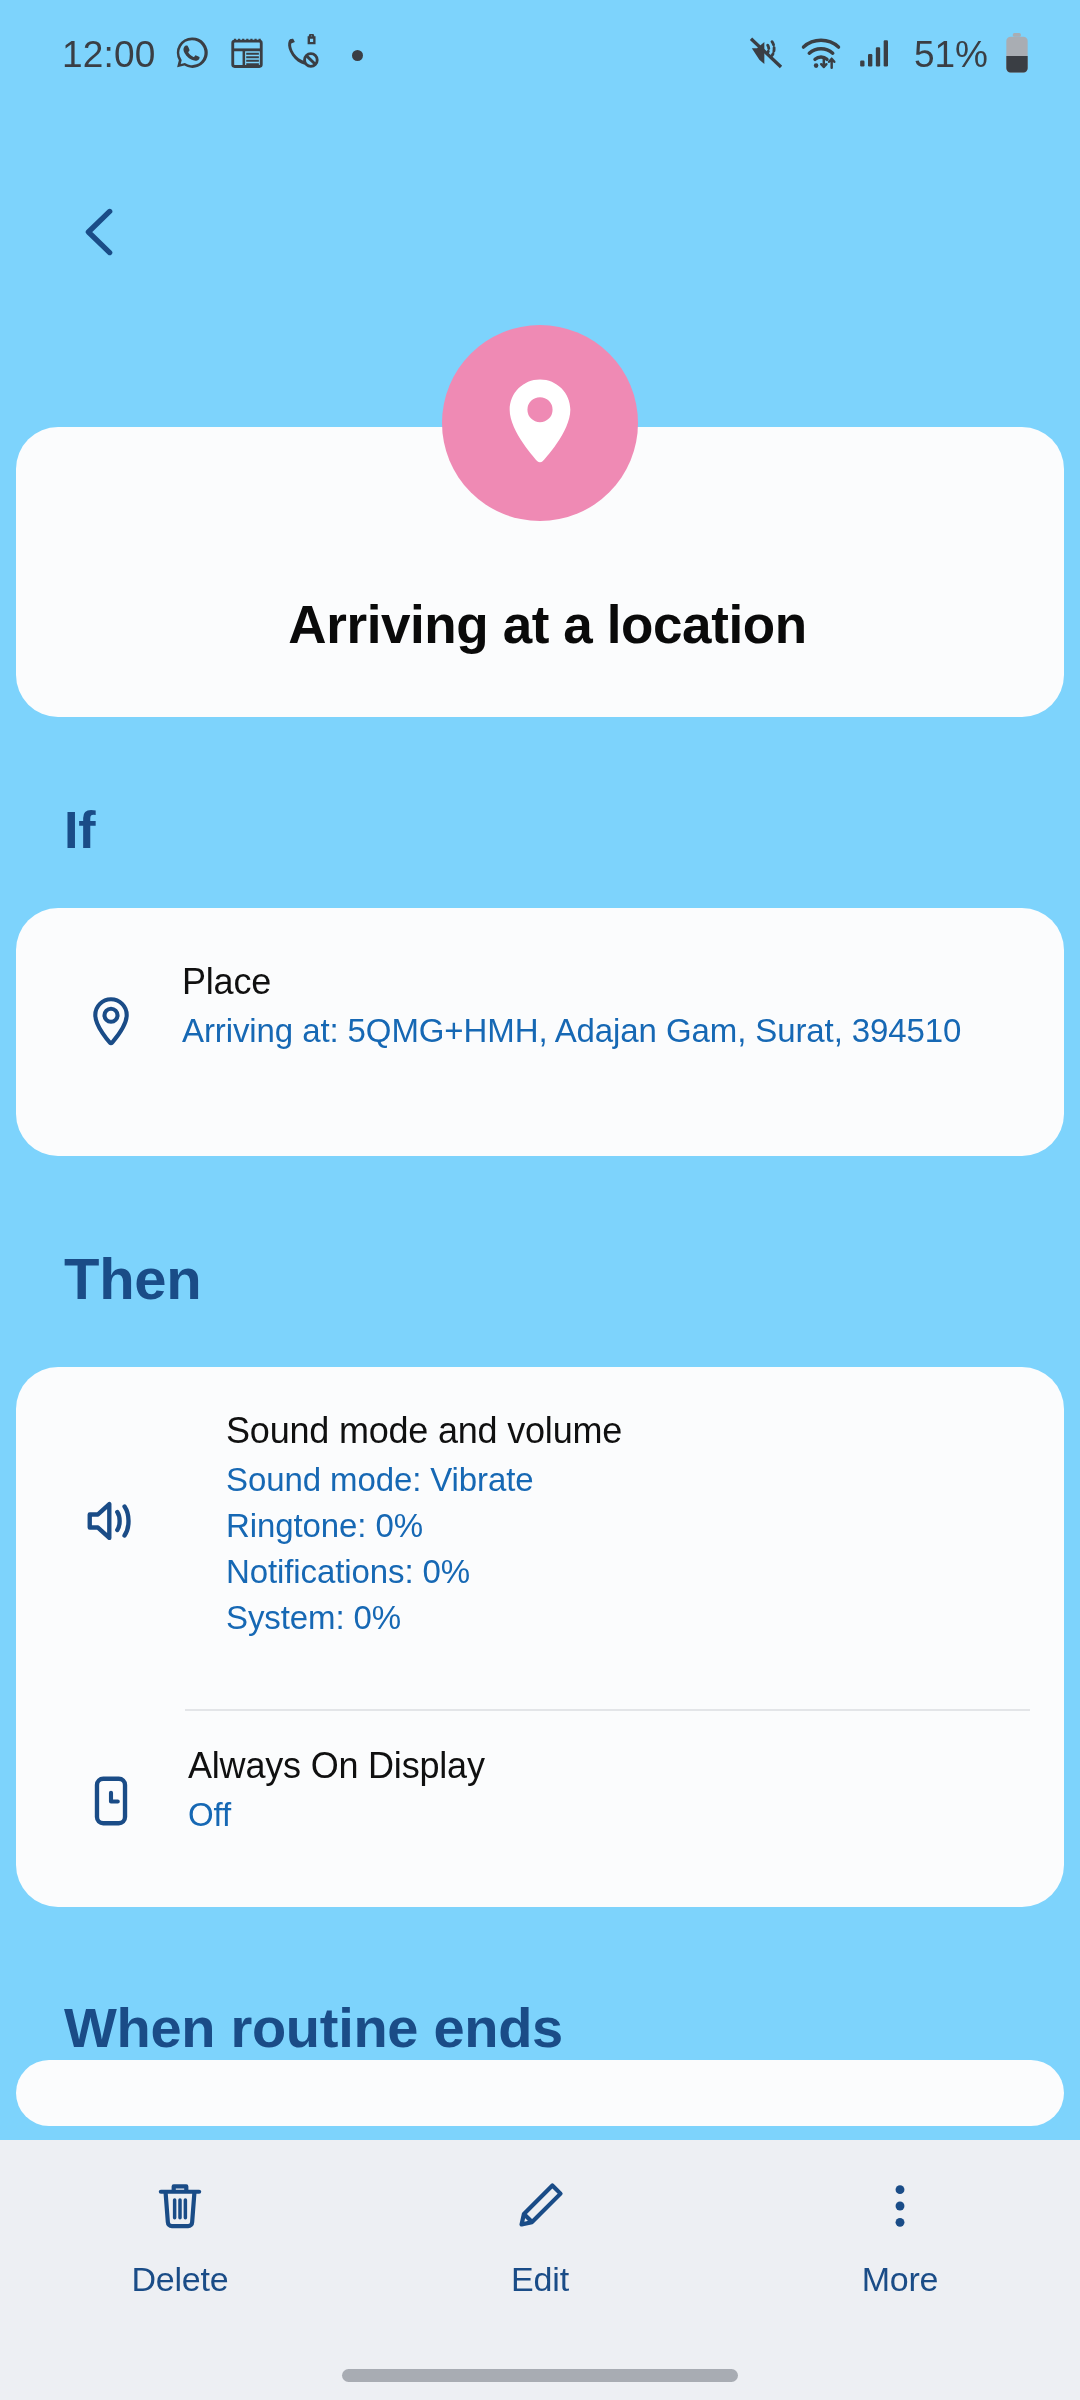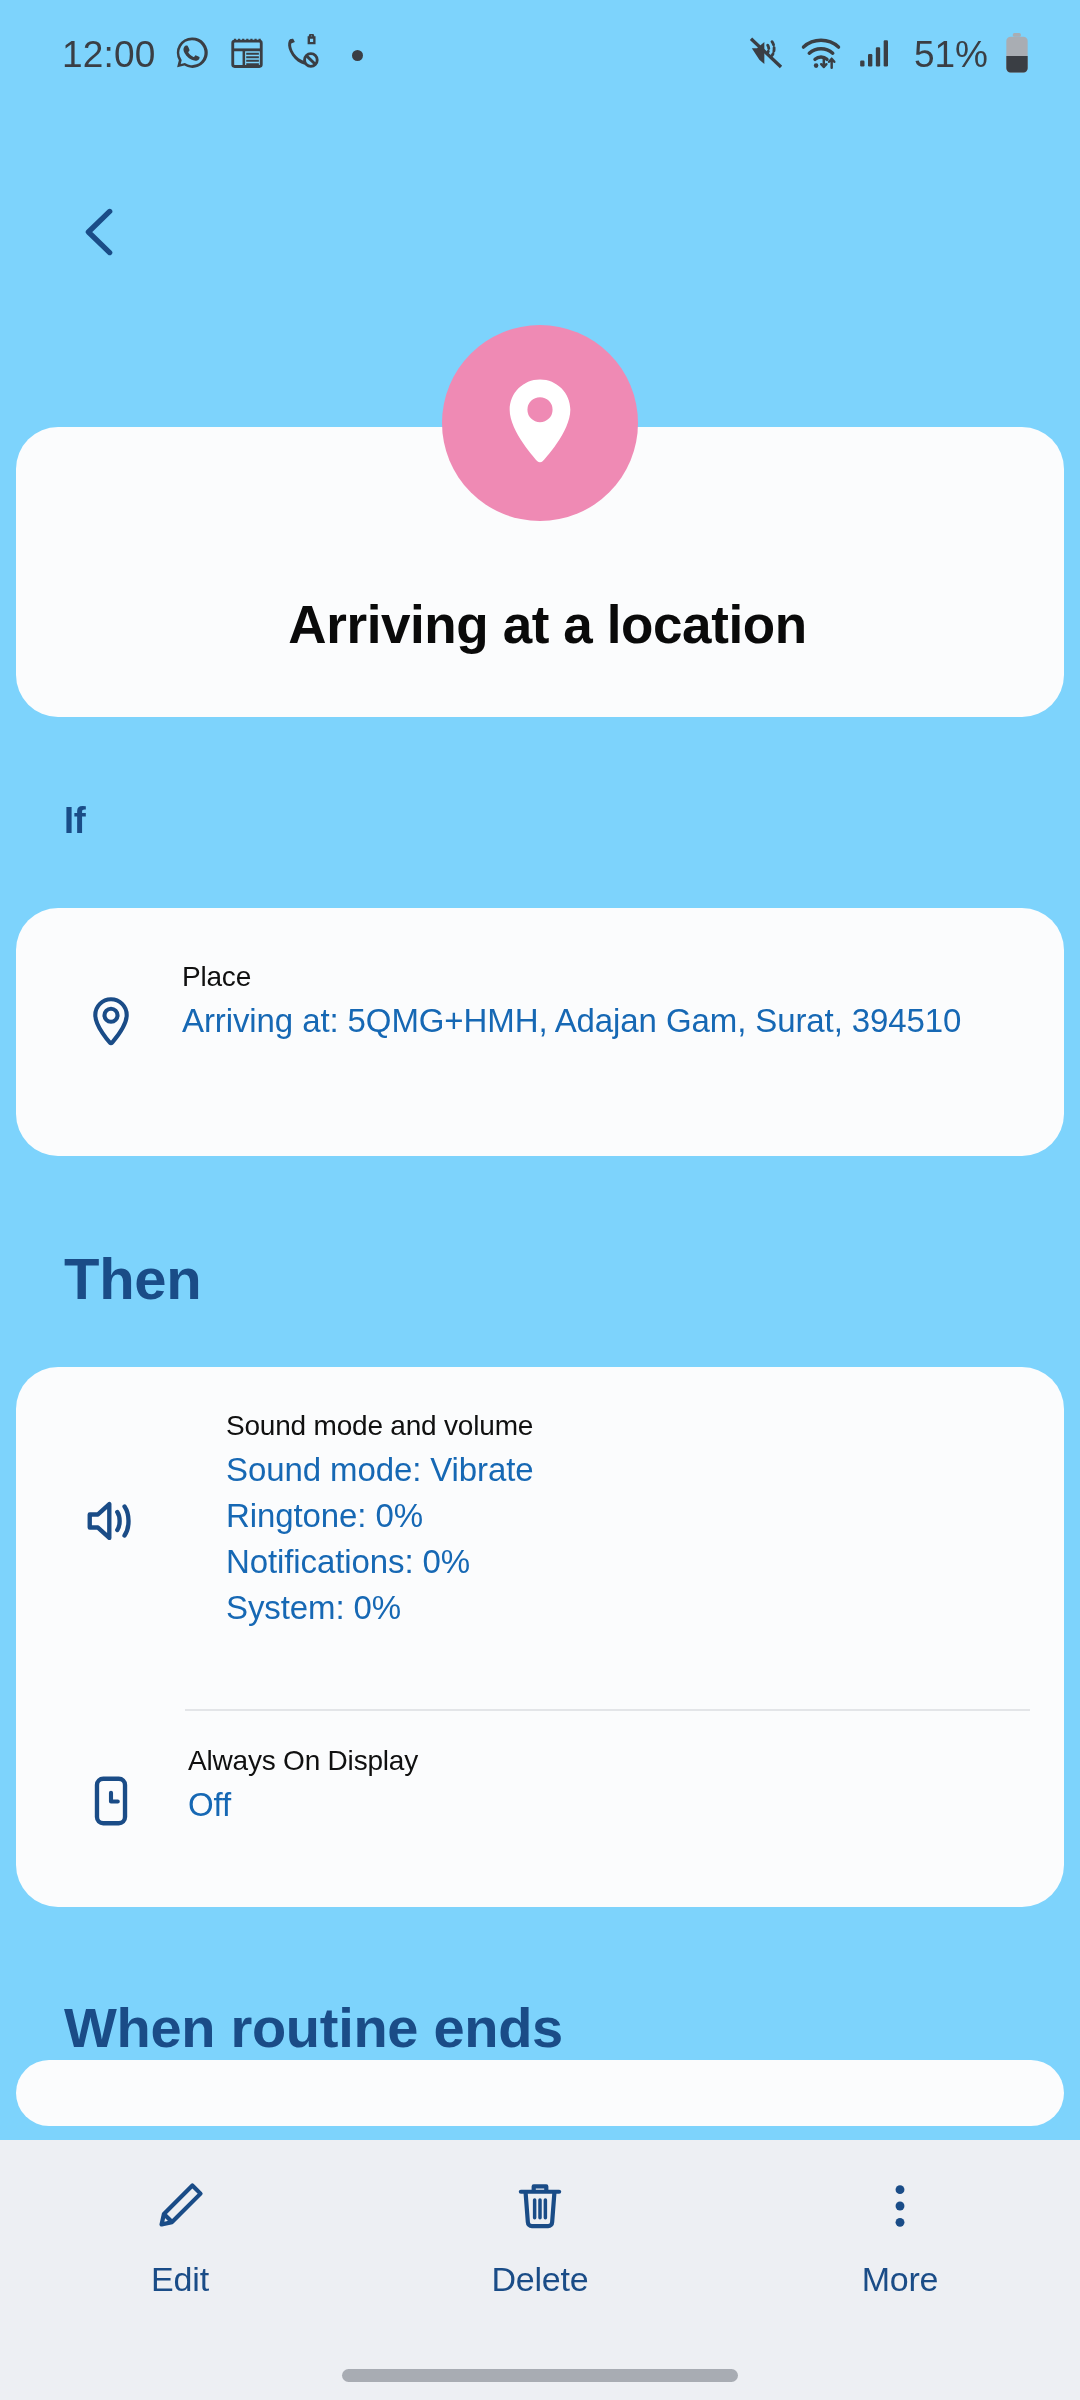--- a/index.html
+++ b/index.html
@@ -63,7 +63,7 @@
     position:absolute; left:64px;
     font-weight:bold; color:#1a4c87; letter-spacing:-0.3px;
   }
-  #sec-if   { top:800px;  font-size:36px; }
+  #sec-if   { top:800px;  font-size:52px; }
   #sec-then { top:1245px; font-size:58px; }
   #sec-end  { top:1995px; font-size:56px; }
 

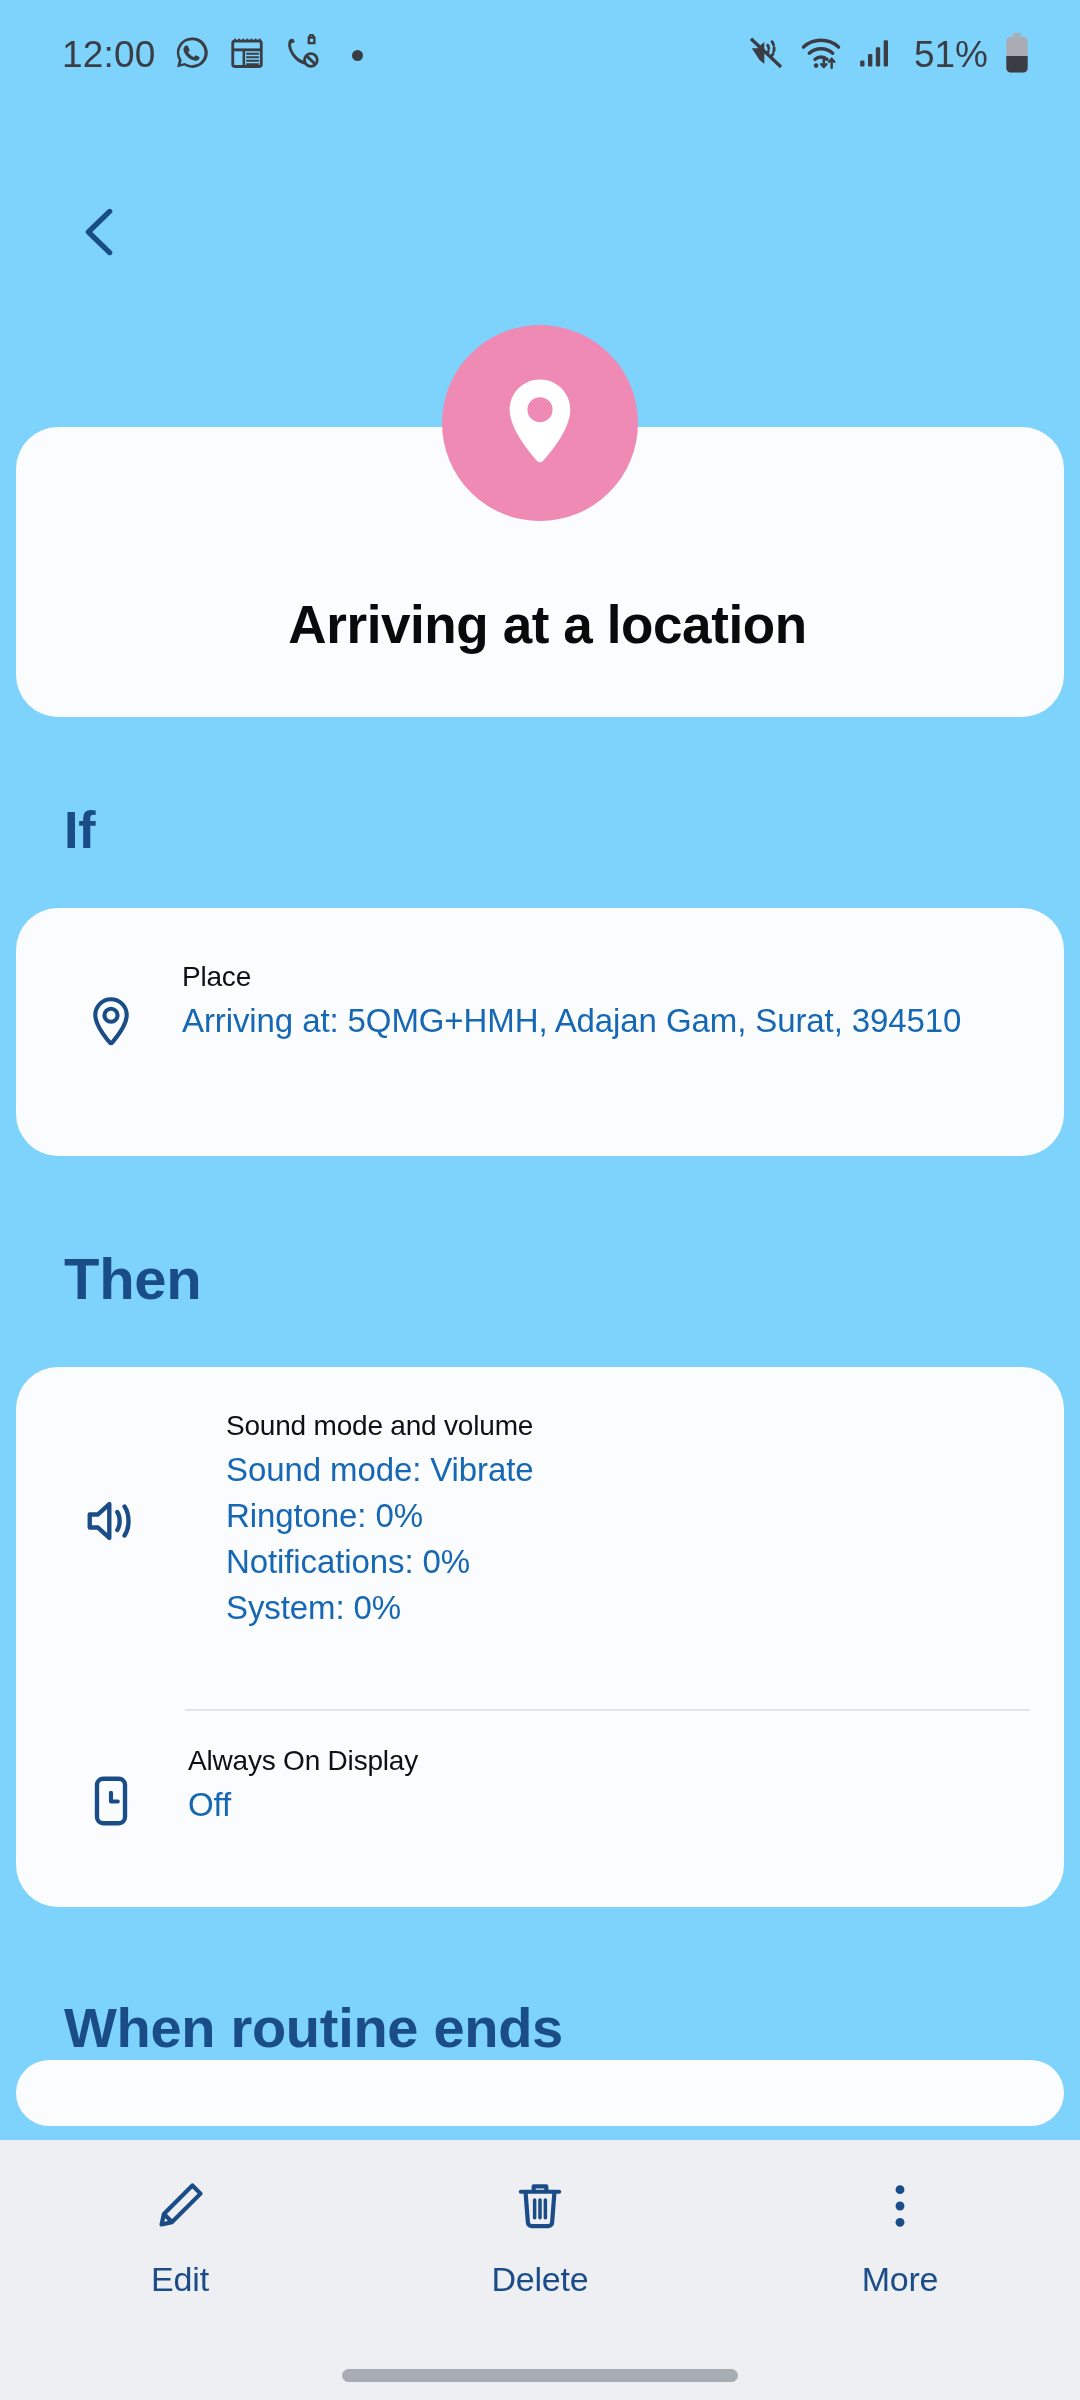--- a/index.html
+++ b/index.html
@@ -88,7 +88,7 @@
   }
   .row-body { flex:1; padding-left:14px; }
   .row-title {
-    font-size:28px; color:#101010; line-height:1.22; letter-spacing:-0.2px;
+    font-size:36px; color:#101010; line-height:1.22; letter-spacing:-0.2px;
   }
   .row-sub {
     font-size:33px; color:#1668b4; line-height:1.33; letter-spacing:-0.1px;

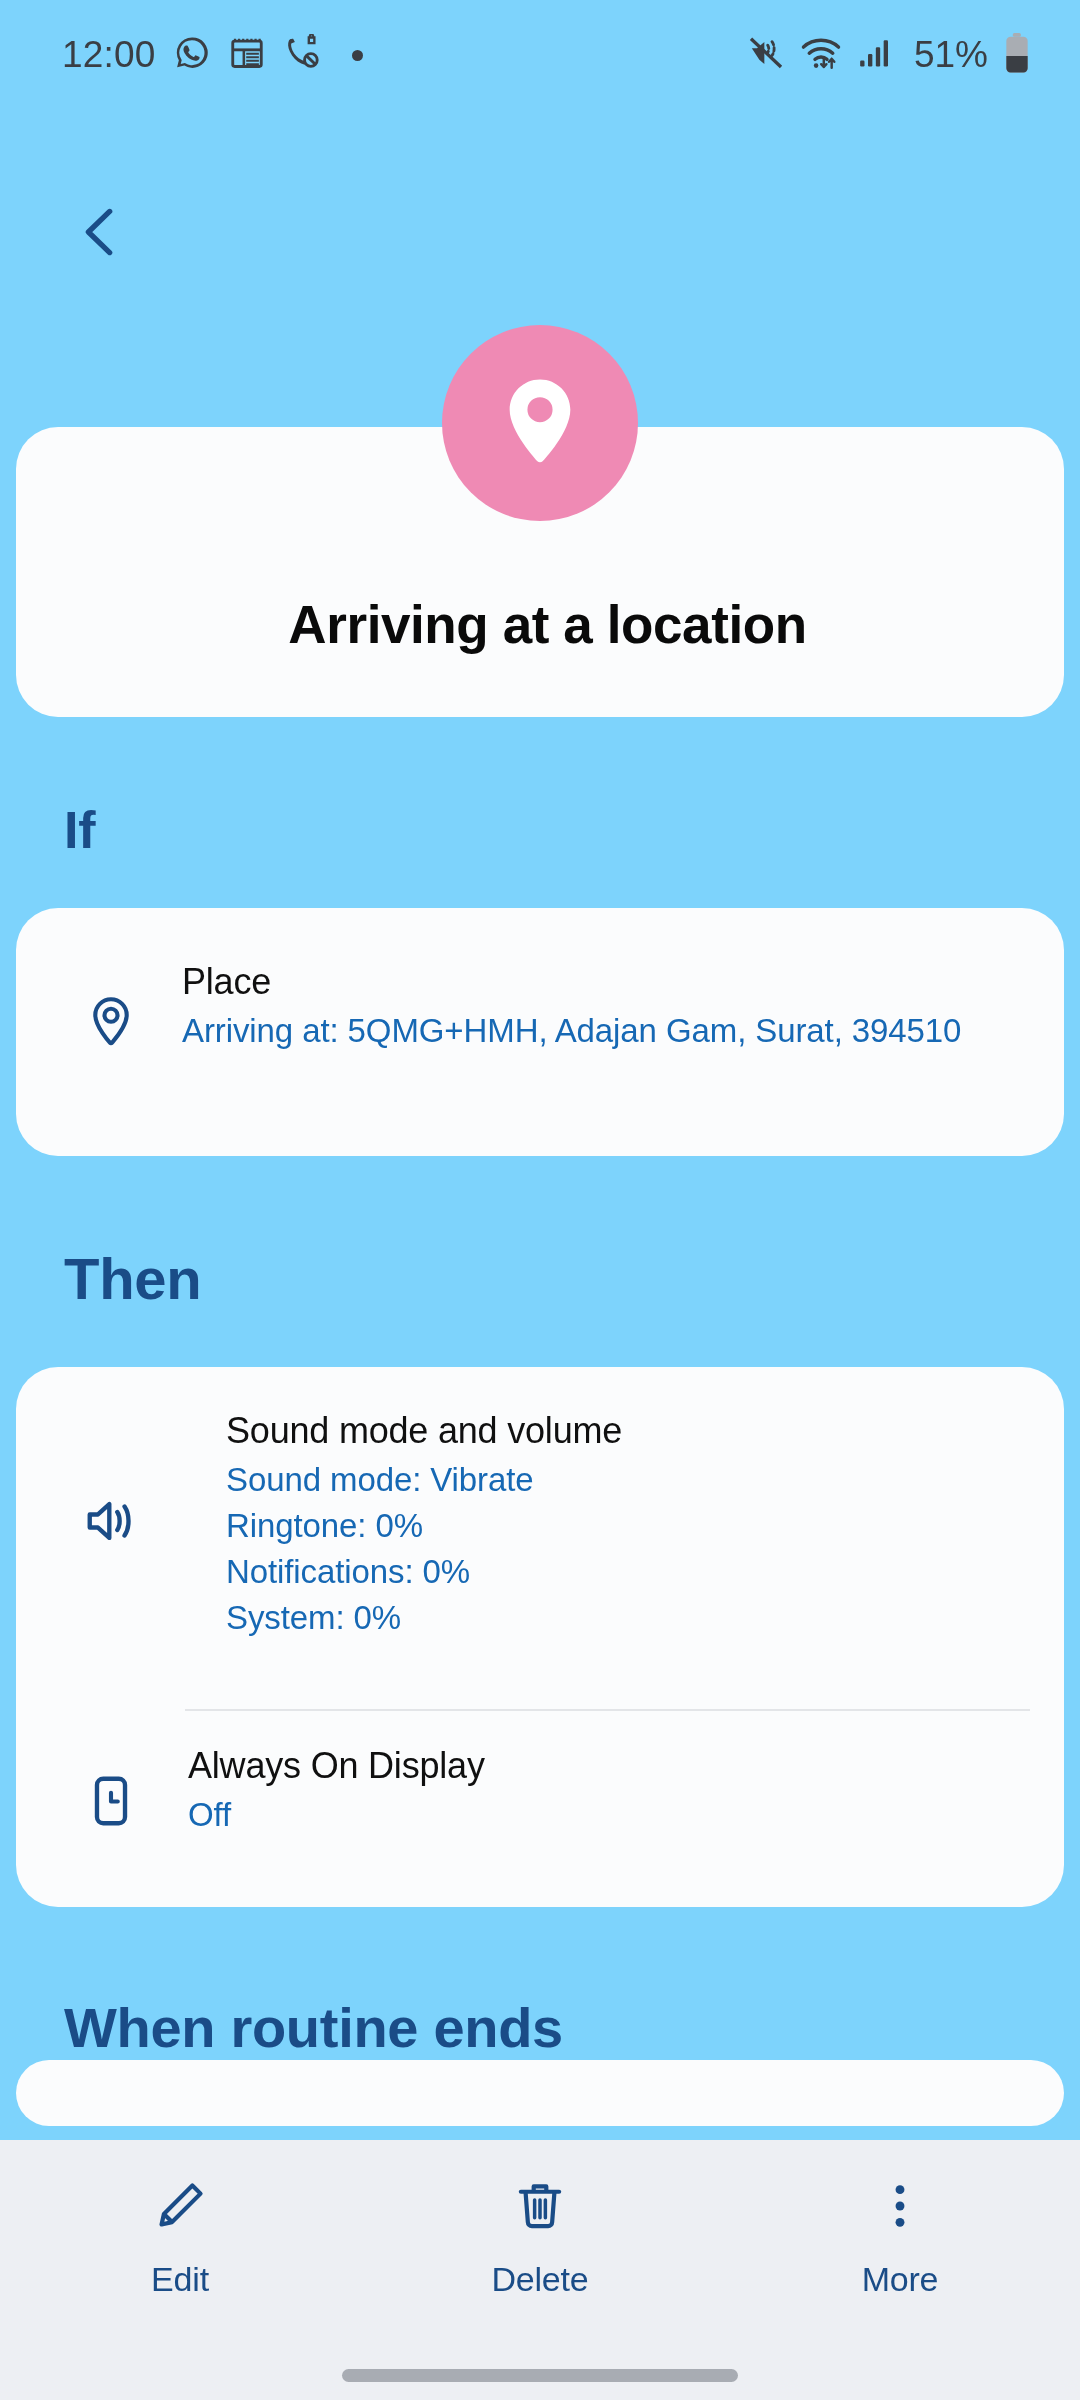--- a/index.html
+++ b/index.html
@@ -296,16 +296,6 @@
     <div class="bb-item">
       <span>
         <svg width="56" height="56" viewBox="0 0 24 24">
-          <path d="M17.3 3.2l3.5 3.5L8.6 18.9l-4.5 1 1-4.5z" fill="none" stroke="#1a4c87" stroke-width="1.8" stroke-linejoin="round"></path>
-          <path d="M5.1 15.4l3.5 3.5" fill="none" stroke="#1a4c87" stroke-width="1.8"></path>
-        </svg>
-      </span>
-      <span class="bb-label">Edit</span>
-    </div>
-
-    <div class="bb-item">
-      <span>
-        <svg width="56" height="56" viewBox="0 0 24 24">
           <path d="M3.8 5.9h16.4" fill="none" stroke="#1a4c87" stroke-width="1.8" stroke-linecap="round"></path>
           <path d="M9.3 5.9V3.6h5.4v2.3" fill="none" stroke="#1a4c87" stroke-width="1.8" stroke-linejoin="round"></path>
           <path d="M5.8 5.9l1 13.1c0 .9.8 1.6 1.7 1.6h7c.9 0 1.7-.7 1.7-1.6l1-13.1" fill="none" stroke="#1a4c87" stroke-width="1.8" stroke-linejoin="round"></path>
@@ -313,6 +303,16 @@
         </svg>
       </span>
       <span class="bb-label">Delete</span>
+    </div>
+
+    <div class="bb-item">
+      <span>
+        <svg width="56" height="56" viewBox="0 0 24 24">
+          <path d="M17.3 3.2l3.5 3.5L8.6 18.9l-4.5 1 1-4.5z" fill="none" stroke="#1a4c87" stroke-width="1.8" stroke-linejoin="round"></path>
+          <path d="M5.1 15.4l3.5 3.5" fill="none" stroke="#1a4c87" stroke-width="1.8"></path>
+        </svg>
+      </span>
+      <span class="bb-label">Edit</span>
     </div>
 
     <div class="bb-item">

